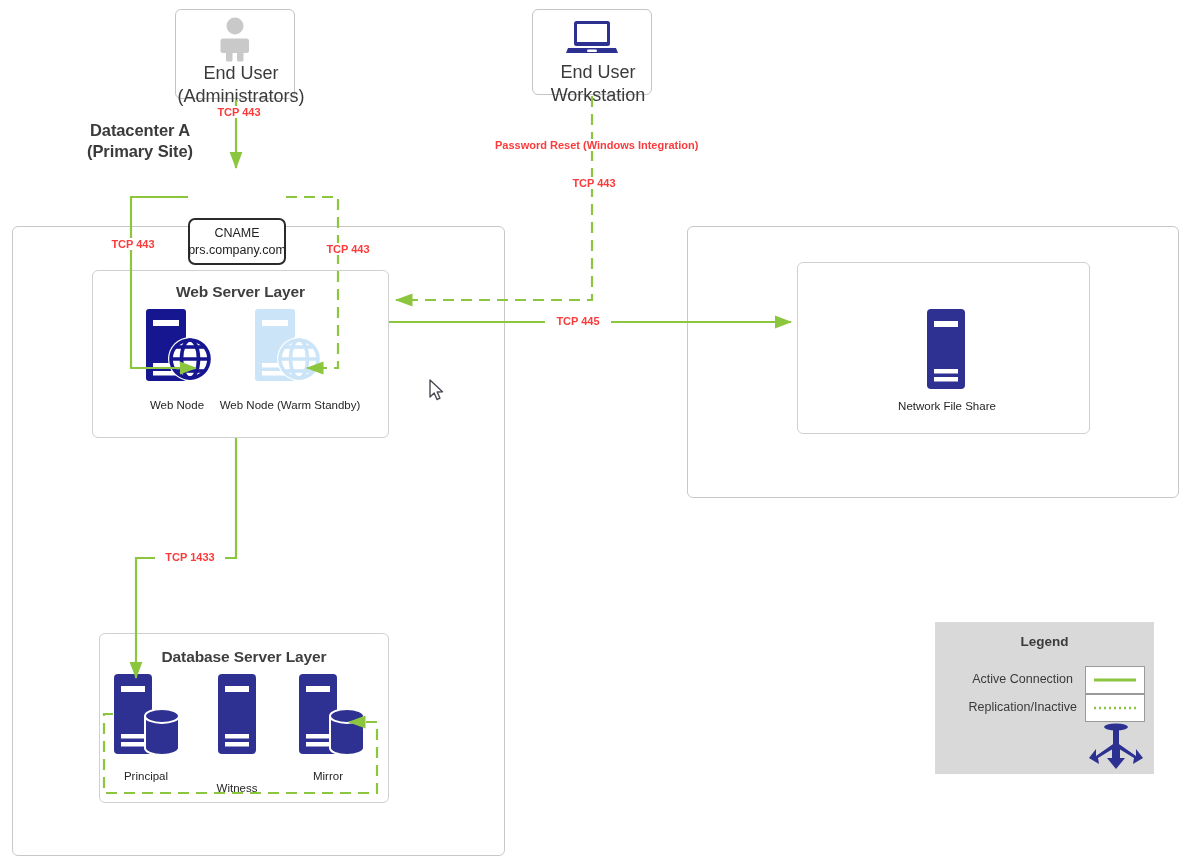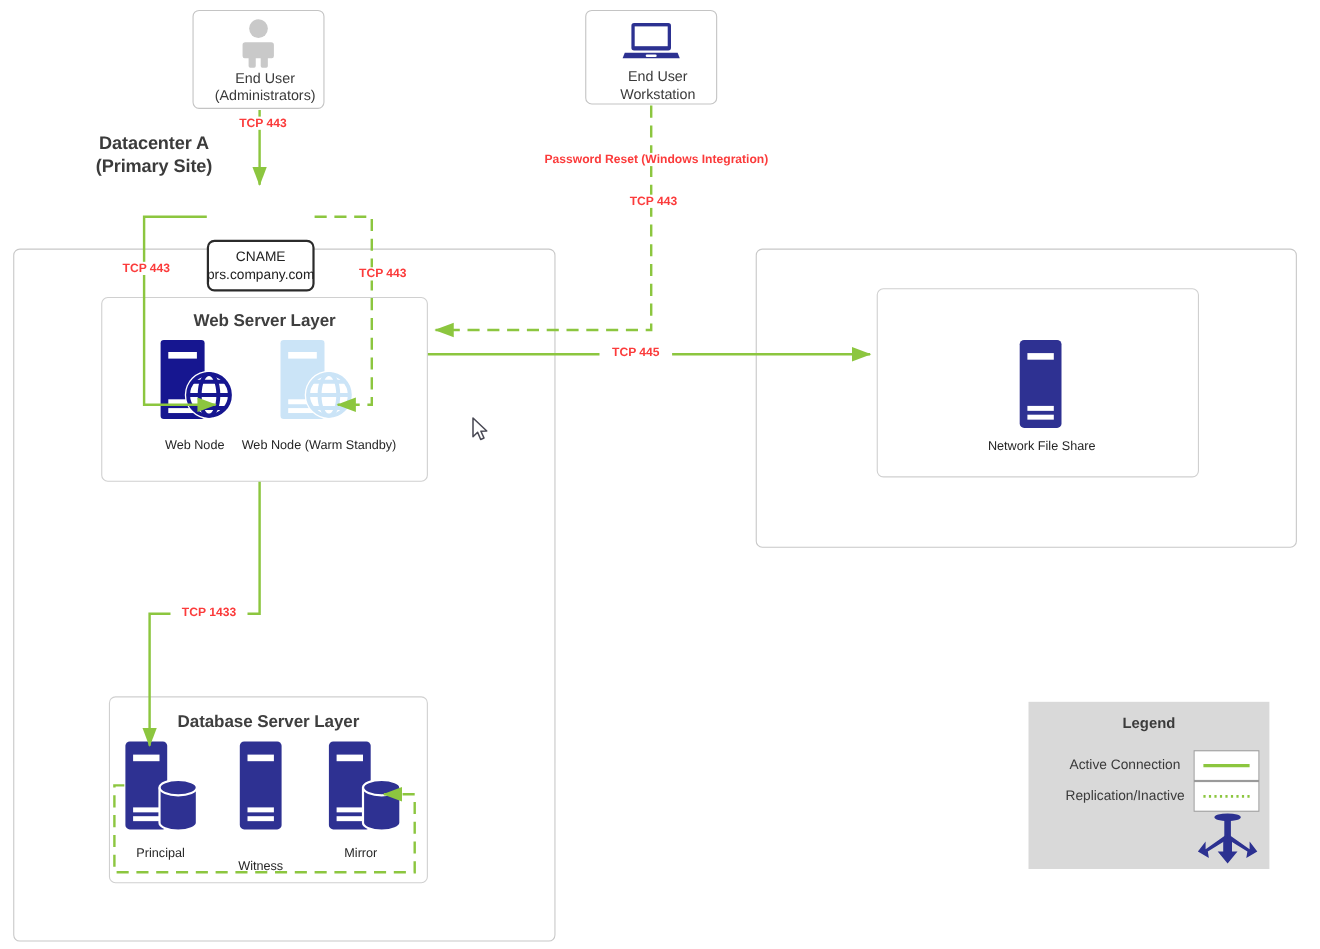--- a/index.html
+++ b/index.html
@@ -91,7 +91,7 @@
   }
   .endpoint-caption {
     text-align: center;
-    font-size: 13px;
+    font-size: 18px;
     color: #3a3a3a;
     line-height: 1.25;
     margin-left: 12px;

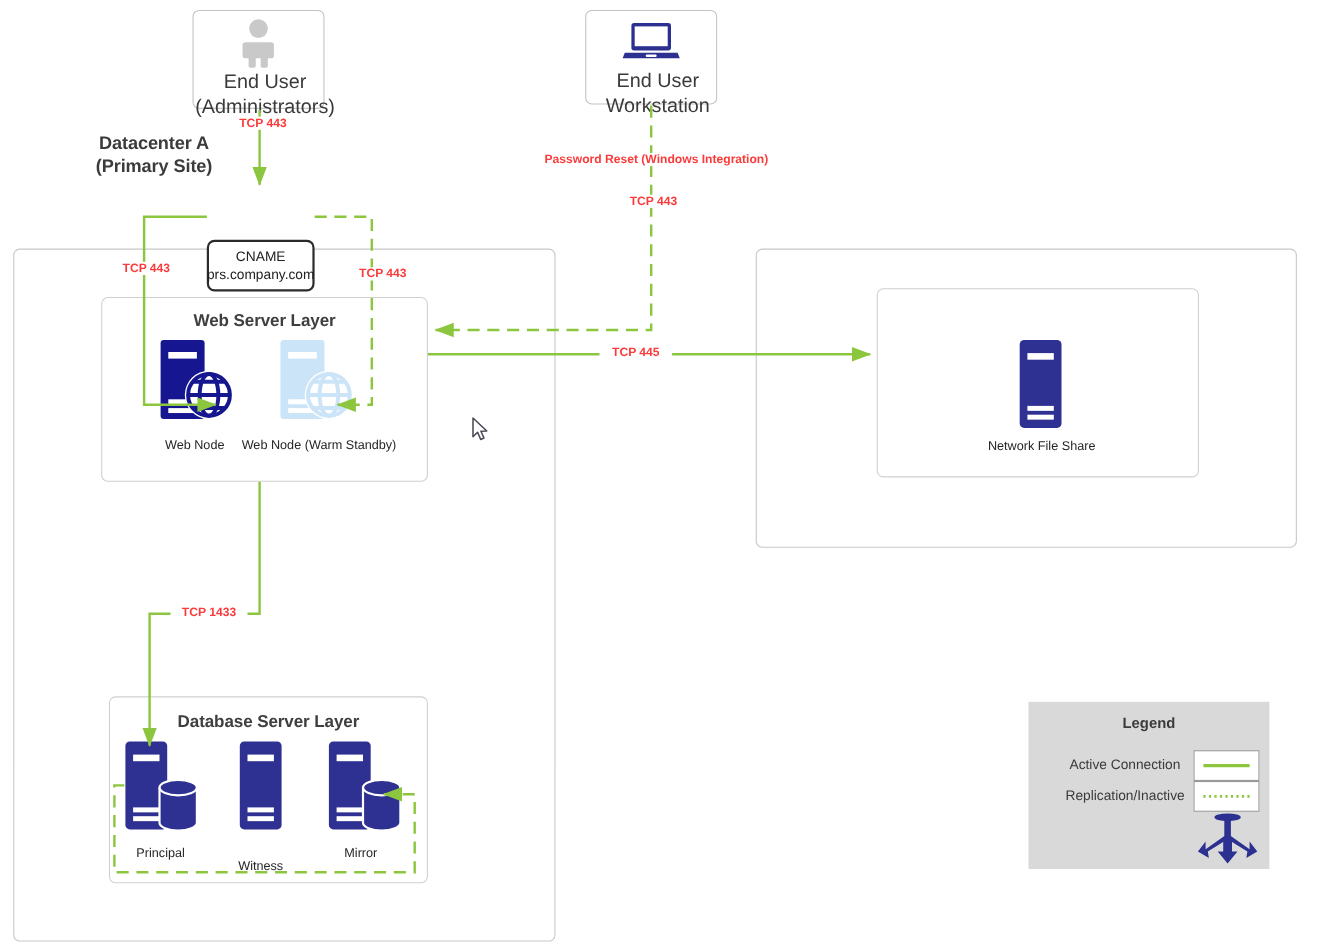--- a/index.html
+++ b/index.html
@@ -114,7 +114,6 @@
     position: absolute;
     background: #d9d9d9;
     box-sizing: border-box;
-    margin-top: 16px;
   }
   .legend-title {
     position: absolute;

